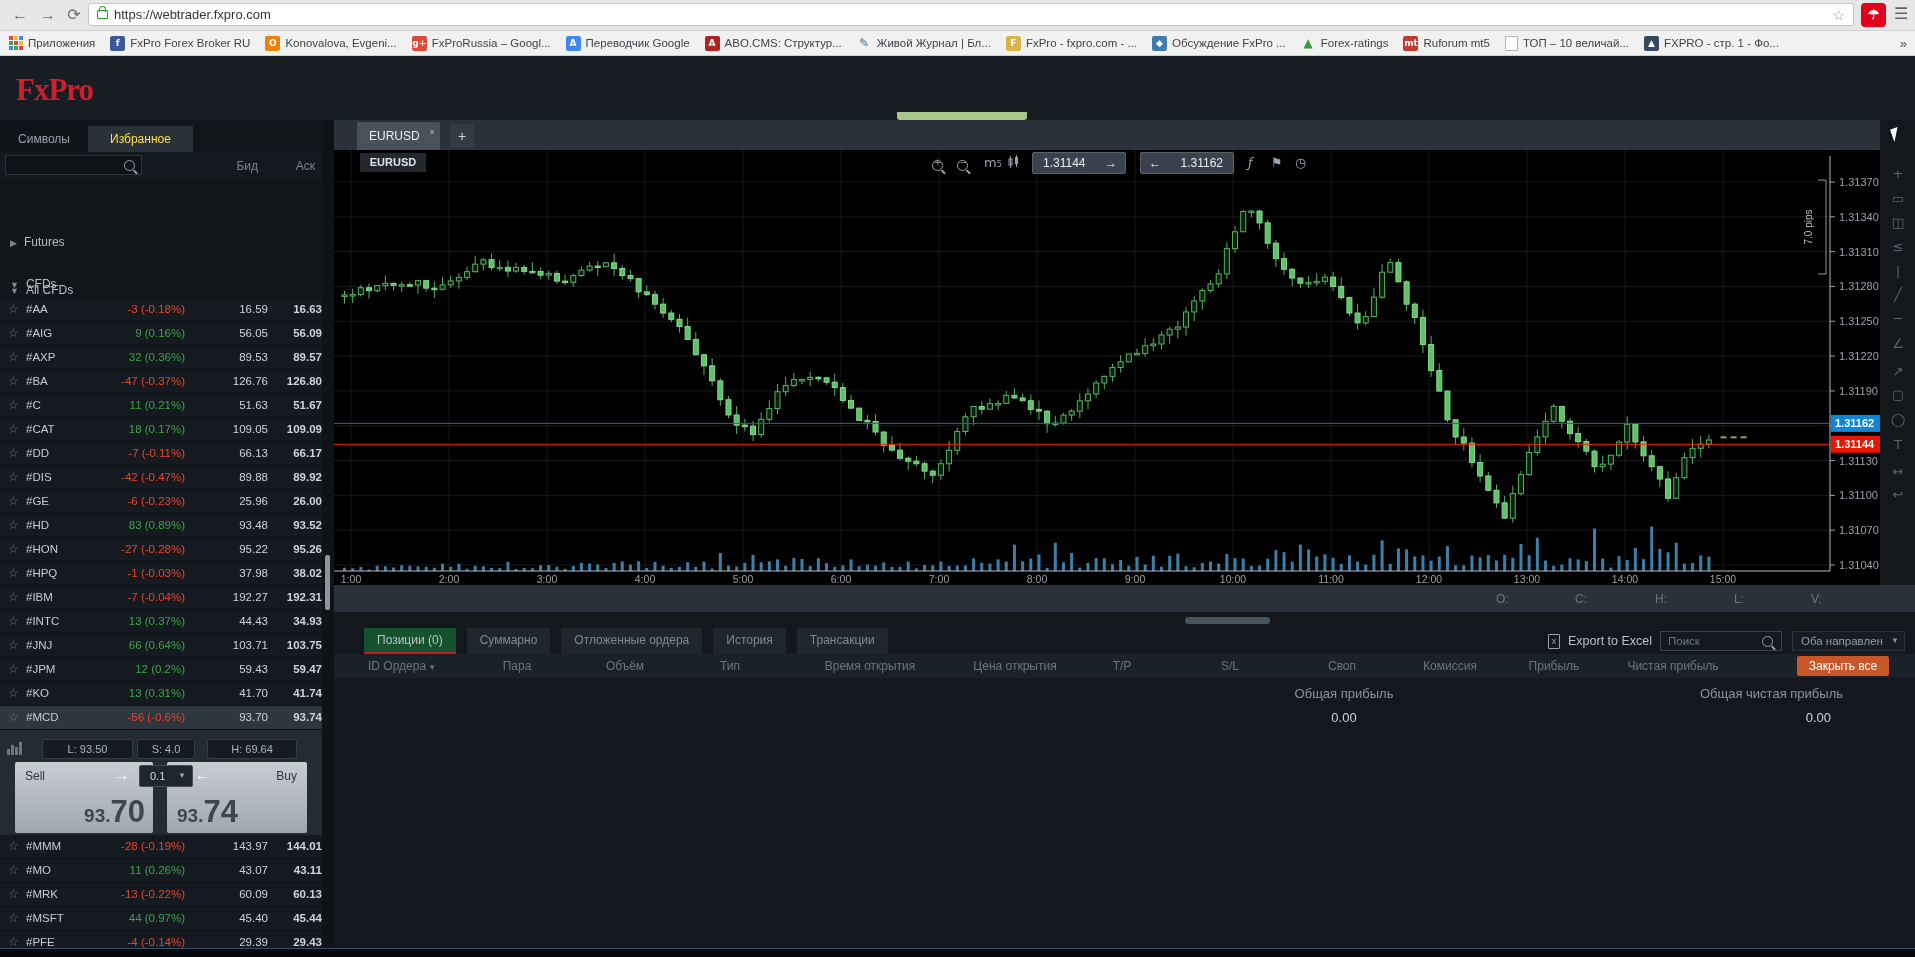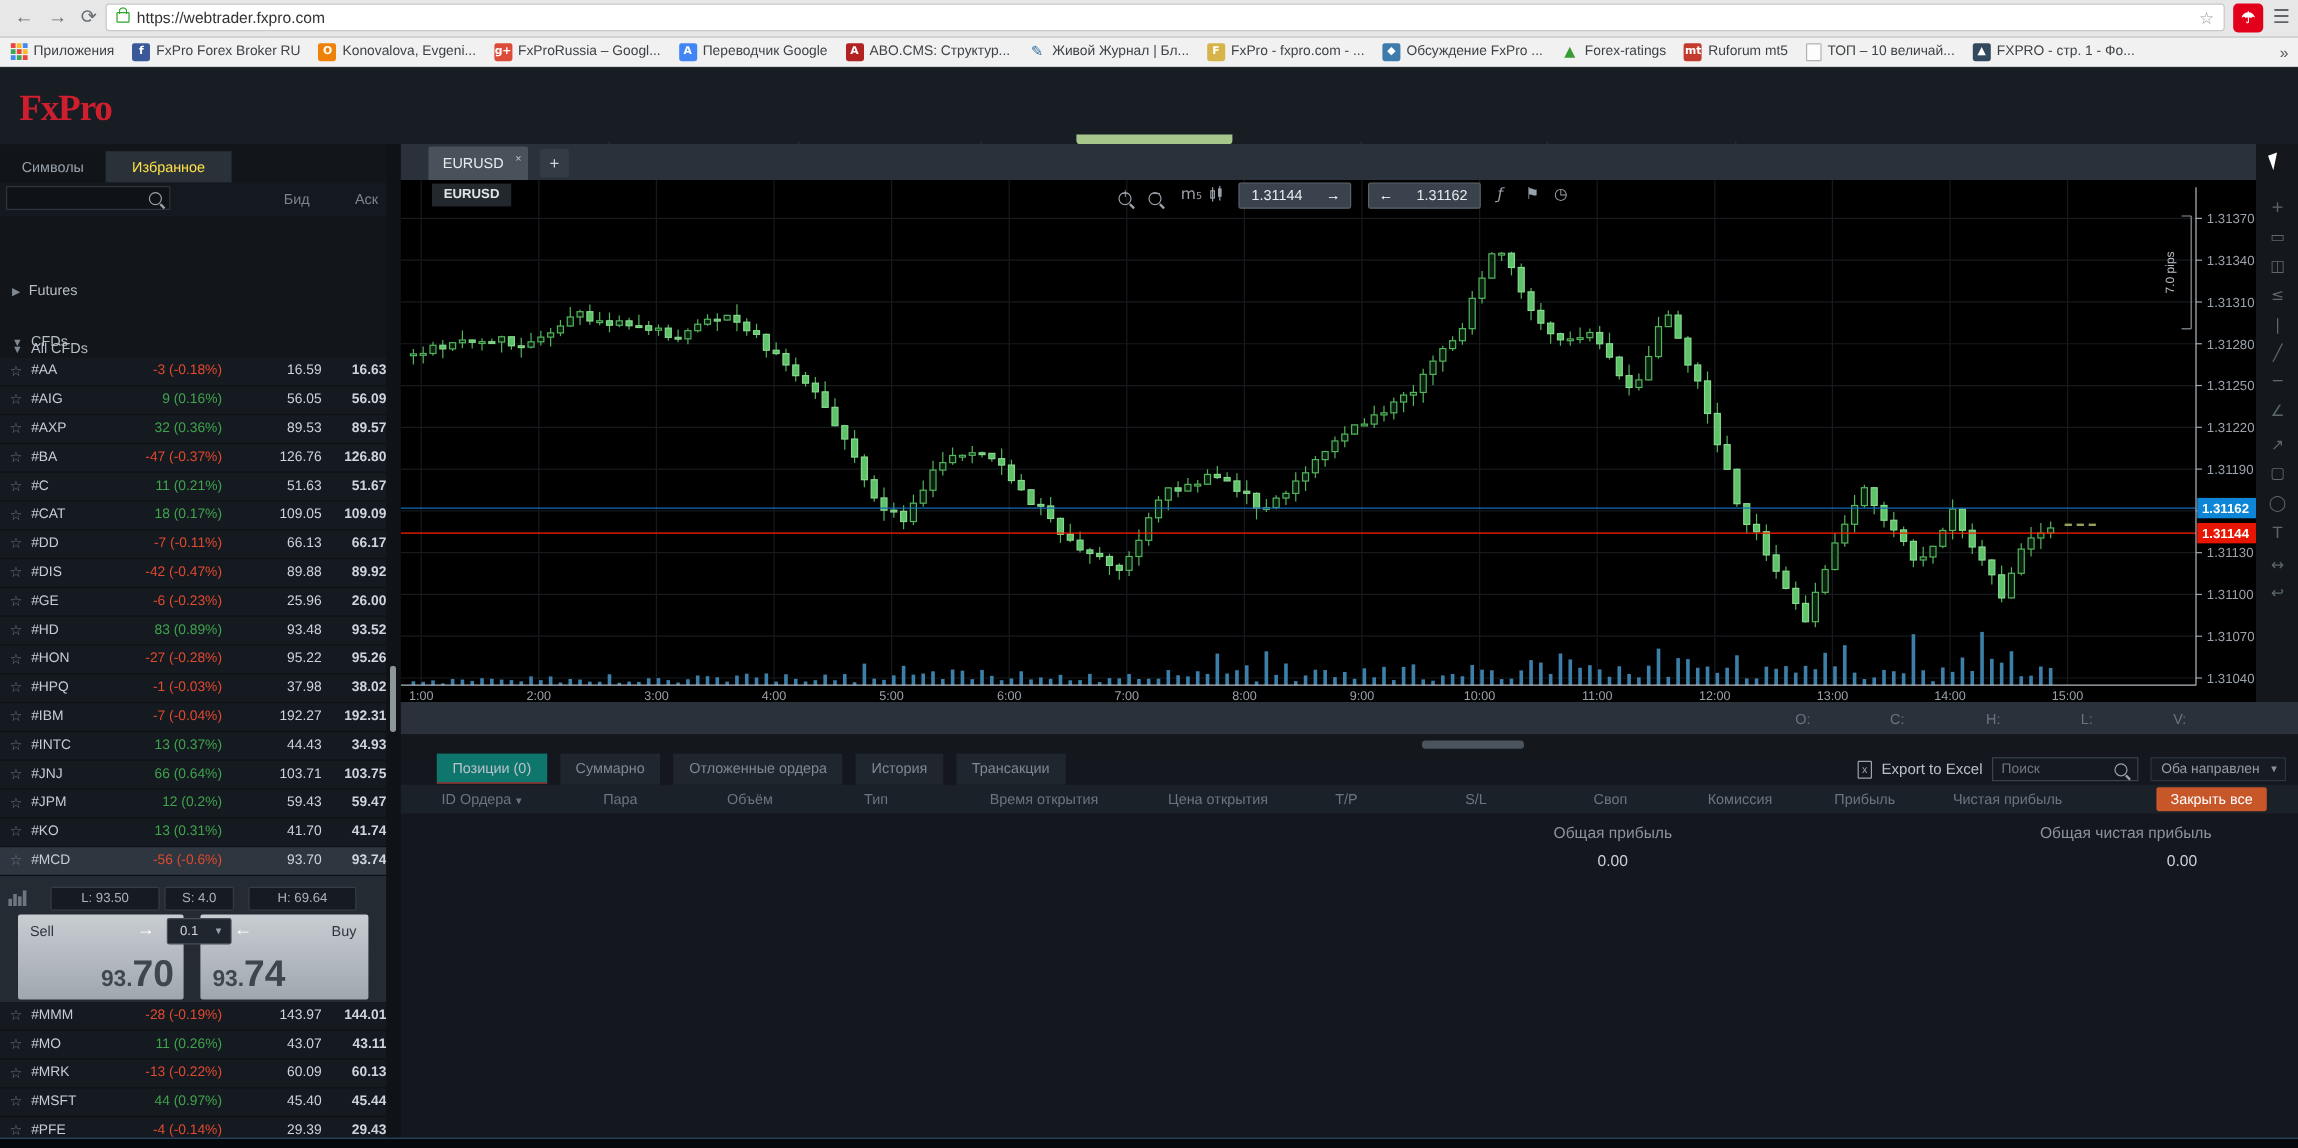--- a/index.html
+++ b/index.html
@@ -105,7 +105,7 @@
   .positions{position:absolute;left:334px;top:628px;width:1581px;height:320px;background:#14181e;}
   .ptabs{position:absolute;left:30px;top:0px;display:flex;gap:11px;}
   .ptab{height:24px;line-height:24px;padding:0 13px;font-size:12px;background:#20262e;color:#7f8893;border-bottom:2px solid transparent;box-sizing:content-box;}
-  .ptab.active{background:#0f766e;color:#bac2ca;border-bottom:1px solid #b91c1c;}
+  .ptab.active{background:#14532d;color:#bac2ca;border-bottom:6px solid #b91c1c;}
   .exporticon{position:absolute;left:1214px;top:6px;width:10px;height:13px;border:1.5px solid #9aa2ab;border-radius:1px;color:#9aa2ab;font-size:9px;text-align:center;line-height:13px;}
   .exportlbl{position:absolute;left:1234px;top:6px;font-size:12.5px;color:#b9c1c9;}
   .psearch{position:absolute;left:1326px;top:3px;width:122px;height:20px;background:#14191f;border:1px solid #3a424c;box-sizing:border-box;color:#c6ccd2;font-size:11.5px;padding:0 22px 0 7px;}

